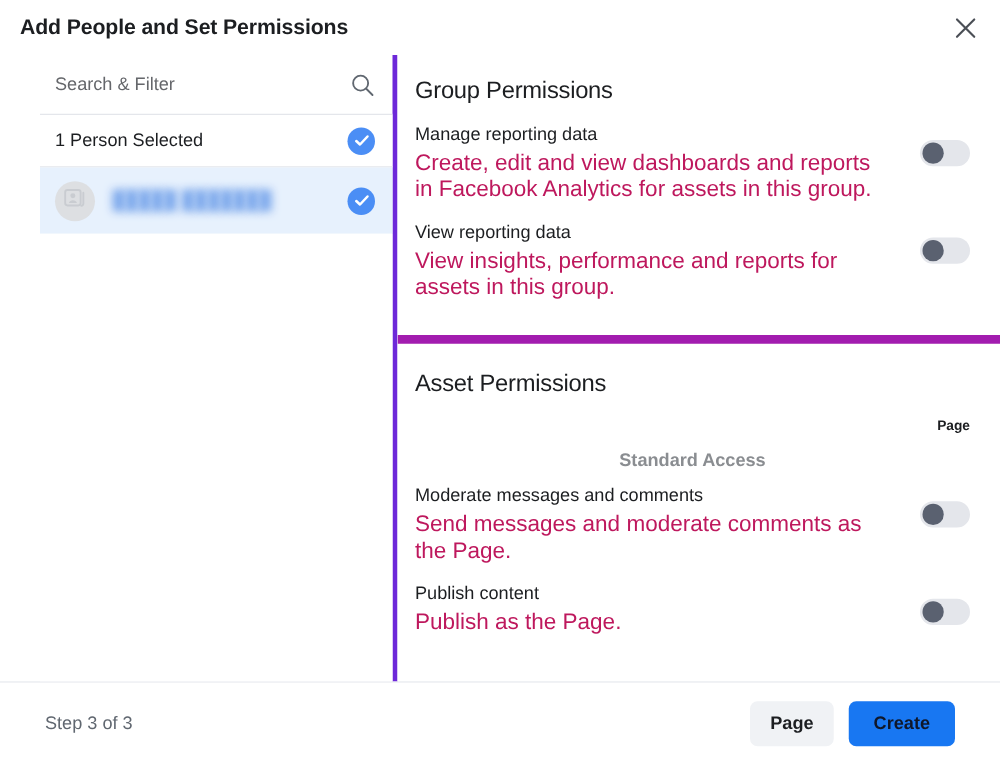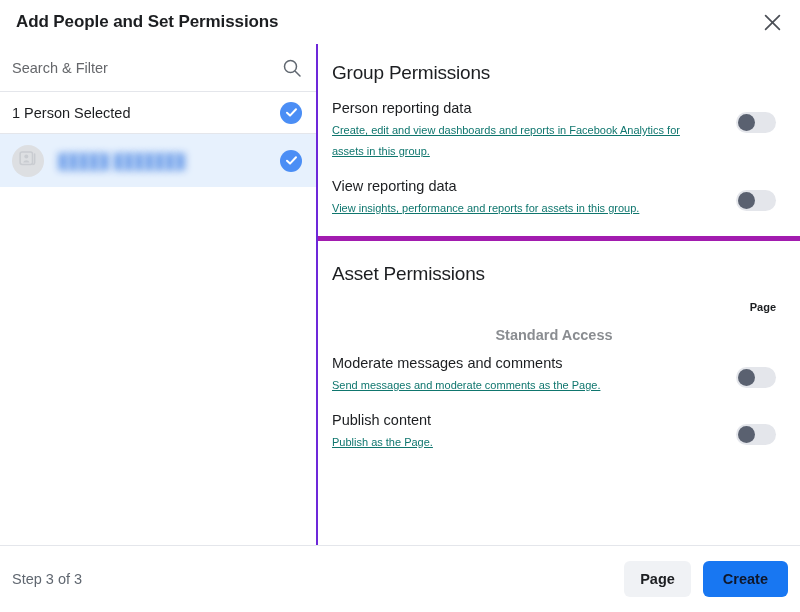--- a/index.html
+++ b/index.html
@@ -63,11 +63,12 @@
   .left-pane {
     width: 318px;
     flex: 0 0 318px;
-    border-right: 2px solid #6d28d9;
+    border-right: 4px solid #6d28d9;
     display: flex;
     flex-direction: column;
     background: #ffffff;
     min-height: 0;
+    padding-left: 32px;
   }
   .search-row {
     height: 48px;

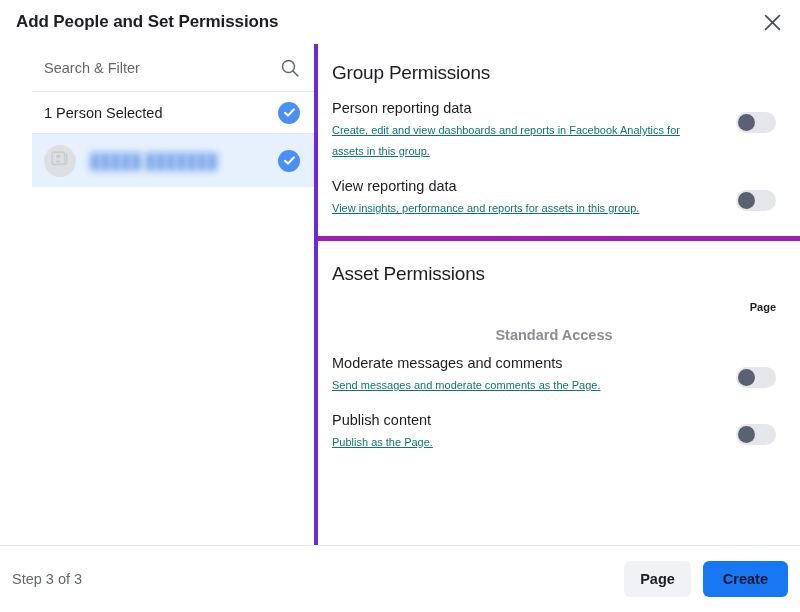--- a/index.html
+++ b/index.html
@@ -163,7 +163,7 @@
     height: 100%;
   }
   .perm-section { padding: 0 0 0 0; }
-  .perm-section.group-sec { border-bottom: 5px solid #a21caf; padding-bottom: 3px; }
+  .perm-section.group-sec { border-bottom: 7px solid #a21caf; padding-bottom: 14px; }
 
   .section-title {
     font-size: 19px;

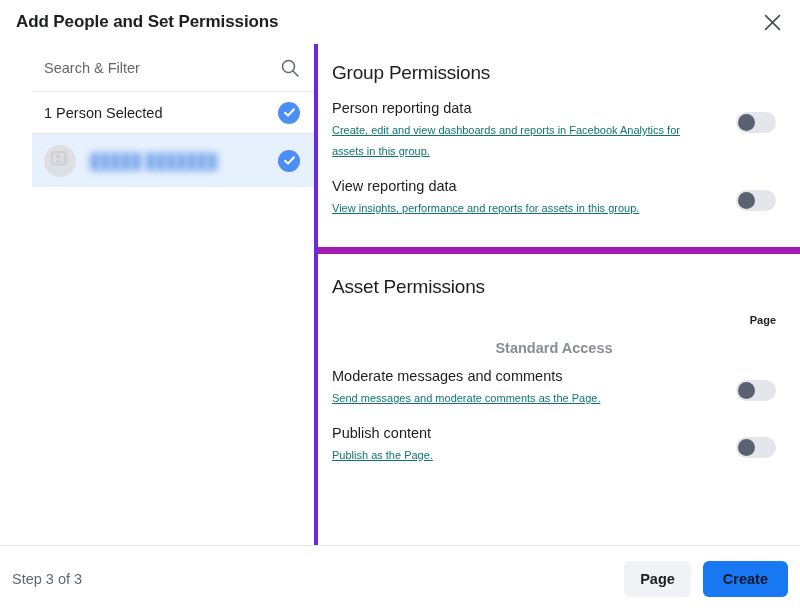--- a/index.html
+++ b/index.html
@@ -327,7 +327,7 @@
 
           <div class="perm-item">
             <div class="perm-text">
-              <div class="perm-label">Person reporting data</div>
+              <div class="perm-label">Manage reporting data</div>
               <div class="perm-desc">Create, edit and view dashboards and reports in Facebook Analytics for assets in this group.</div>
             </div>
             <div class="toggle-wrap">

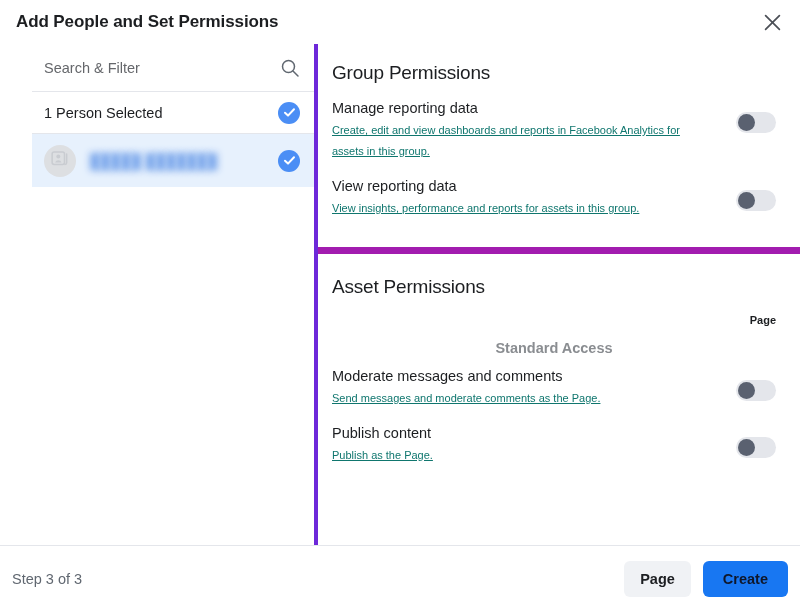--- a/index.html
+++ b/index.html
@@ -187,10 +187,9 @@
     margin-bottom: 2px;
   }
   .perm-desc {
-    font-size: 11px;
-    color: #0f766e;
+    font-size: 18px;
+    color: #be185d;
     line-height: 21px;
-    text-decoration: underline;
   }
   .toggle-wrap {
     flex: 0 0 auto;

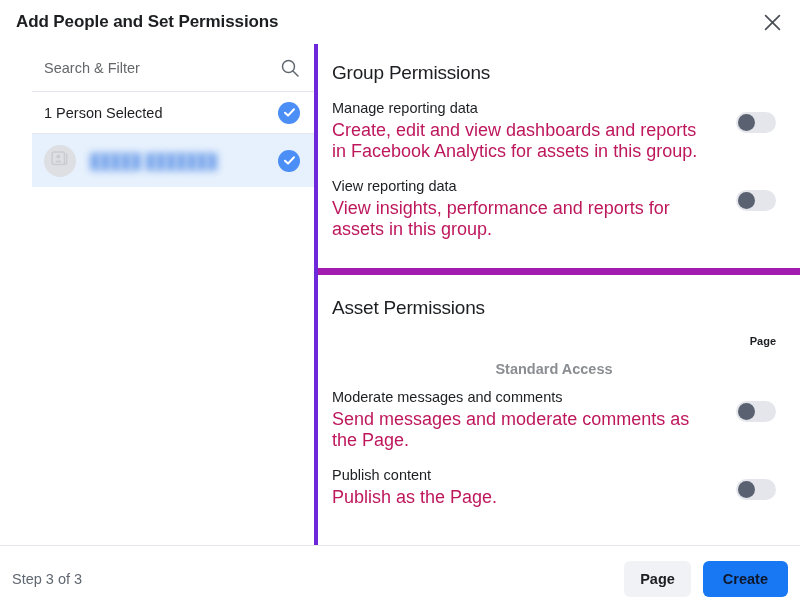--- a/index.html
+++ b/index.html
@@ -236,7 +236,7 @@
     border-top: 1px solid #e4e6eb;
     display: flex;
     align-items: center;
-    padding: 0 12px;
+    padding: 0 36px;
   }
   .step-label {
     flex: 1 1 auto;

